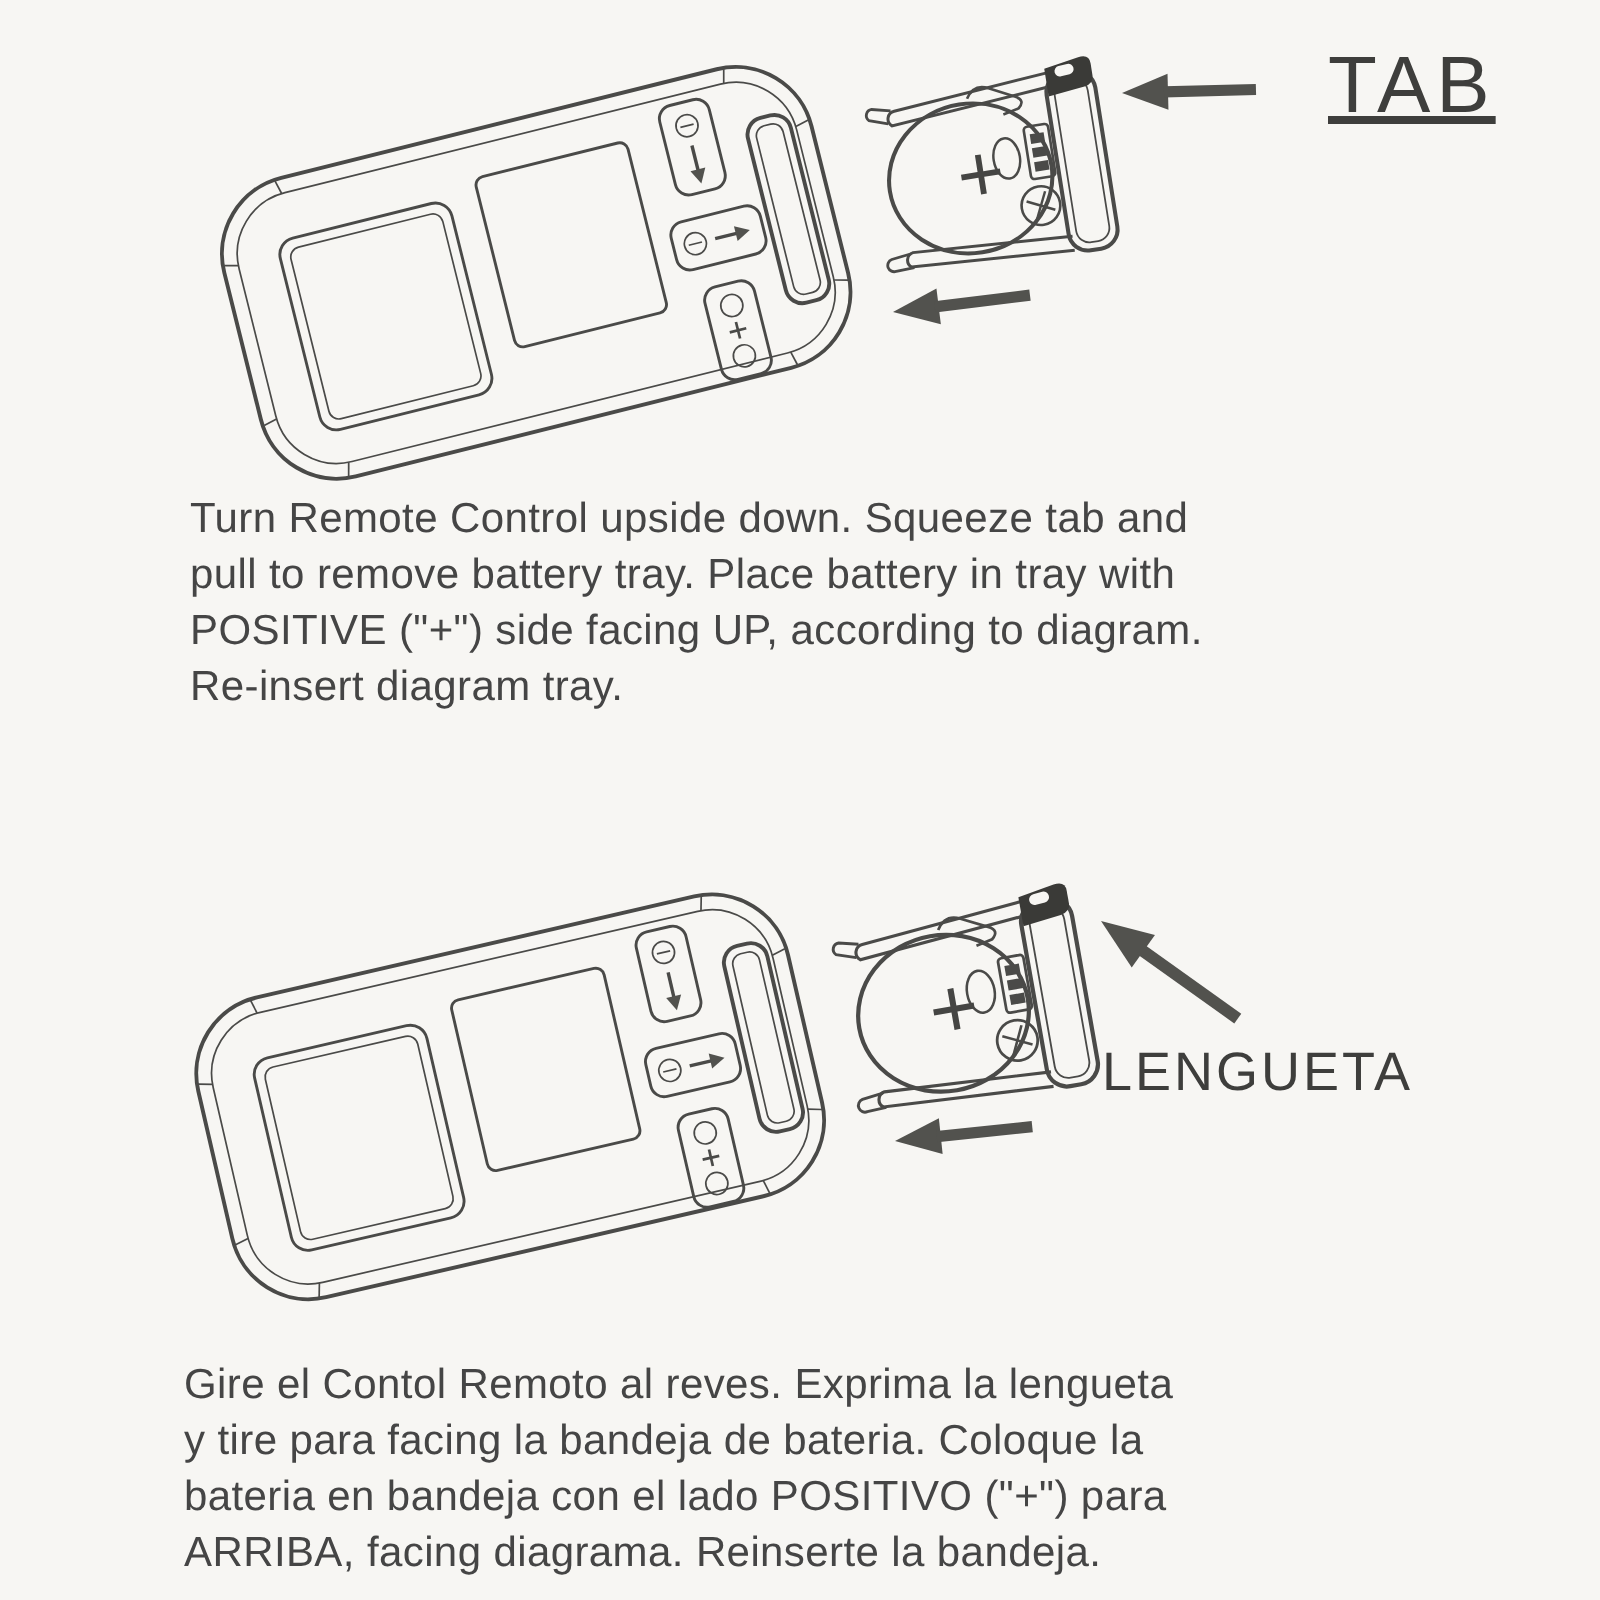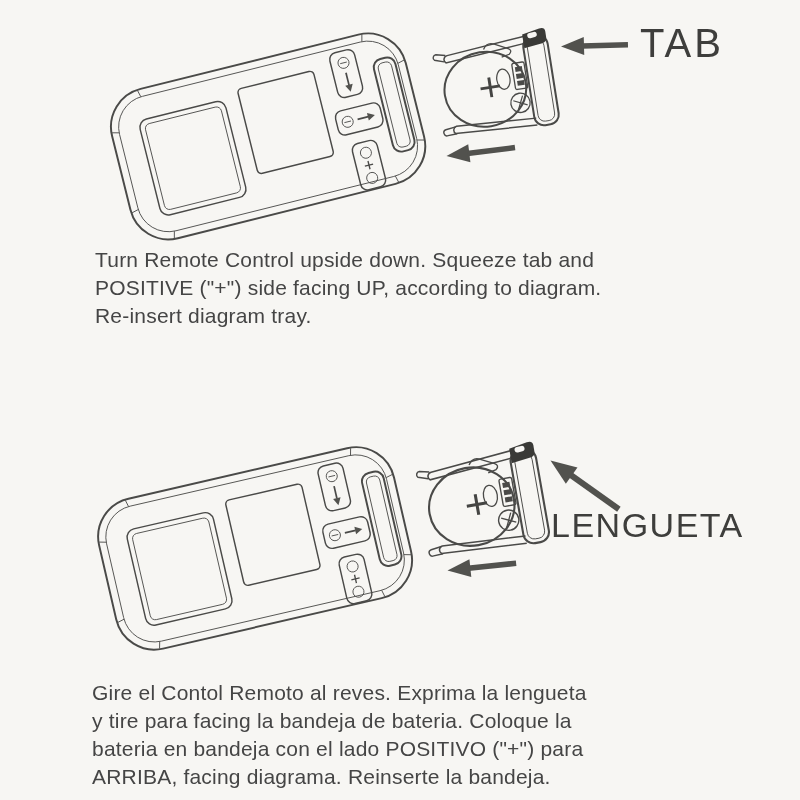--- a/index.html
+++ b/index.html
@@ -28,7 +28,7 @@
   }
 
   .label { position: absolute; color: #3e3e3c; white-space: nowrap; }
-  .tab-label      { left: 640px; top: 21px;  font-size: 40px; letter-spacing: 3px; }
+  .tab-label      { left: 664px; top: 21px;  font-size: 40px; letter-spacing: 3px; text-decoration: underline; }
   .lengueta-label { left: 551px; top: 506px; font-size: 34px; letter-spacing: 1.5px; }
 
   .para { position: absolute; font-size: 21px; line-height: 28px;

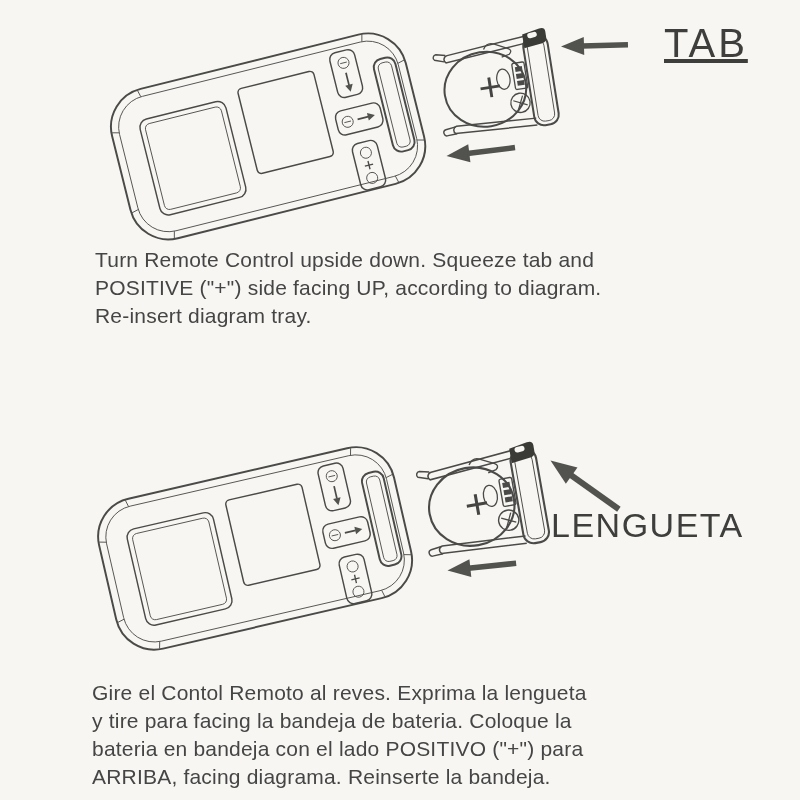--- a/index.html
+++ b/index.html
@@ -174,6 +174,7 @@
 
   <div class="para para-en">
     <div>Turn Remote Control upside down. Squeeze tab and</div>
+    <div>pull to remove battery tray. Place battery in tray with</div>
     <div>POSITIVE ("+") side facing UP, according to diagram.</div>
     <div>Re-insert diagram tray.</div>
   </div>

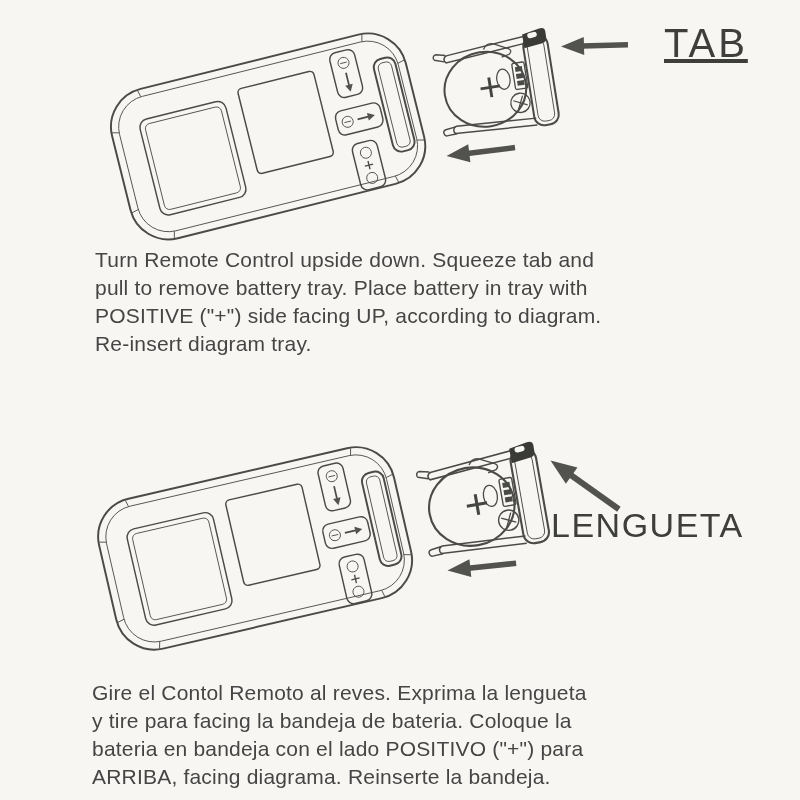--- a/index.html
+++ b/index.html
@@ -29,7 +29,7 @@
 
   .label { position: absolute; color: #3e3e3c; white-space: nowrap; }
   .tab-label      { left: 664px; top: 21px;  font-size: 40px; letter-spacing: 3px; text-decoration: underline; }
-  .lengueta-label { left: 551px; top: 506px; font-size: 34px; letter-spacing: 1.5px; }
+  .lengueta-label { left: 551px; top: 521px; font-size: 27px; letter-spacing: 1.5px; }
 
   .para { position: absolute; font-size: 21px; line-height: 28px;
           color: #454545; letter-spacing: 0.2px; white-space: nowrap; }

